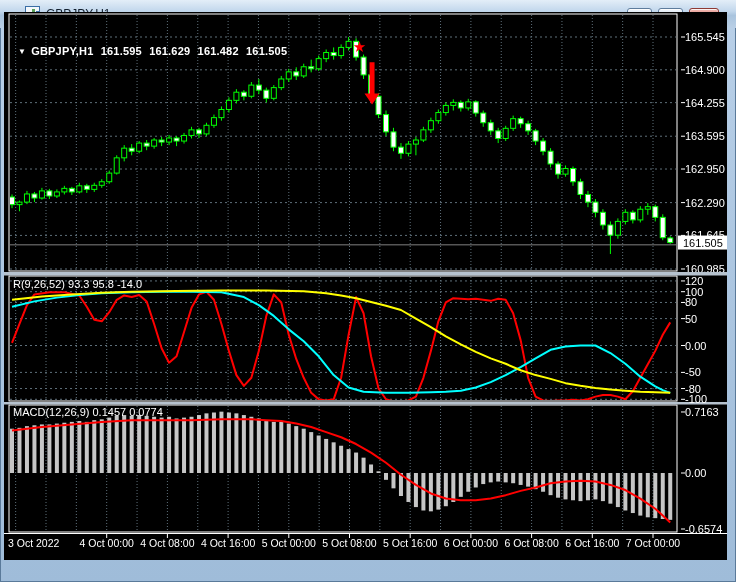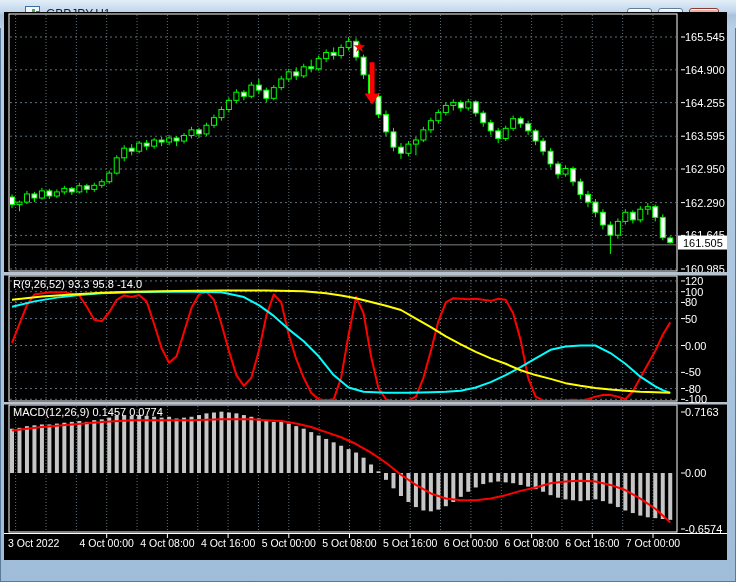--- a/index.html
+++ b/index.html
@@ -510,6 +510,13 @@
         </g>
       </svg>
 
+    <div class="ohlc-header">
+      <span class="tri">▼</span><span>GBPJPY,H1</span>
+      <span>161.595</span>
+      <span>161.629</span>
+      <span>161.482</span>
+      <span>161.505</span>
+    </div>
 
     <div class="hit" style="left:674px;top:2px;width:49px;height:518px;"></div>
     <div class="hit" style="left:0;top:521px;width:723px;height:27px;"></div>

